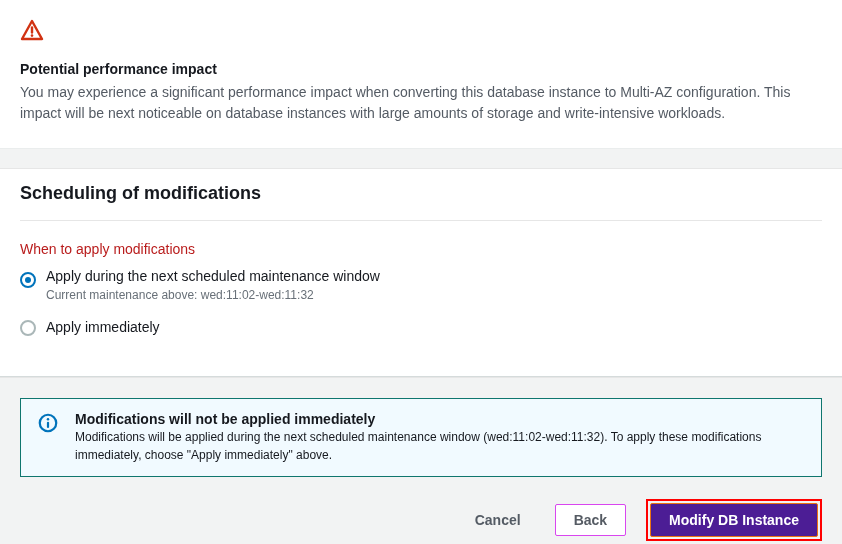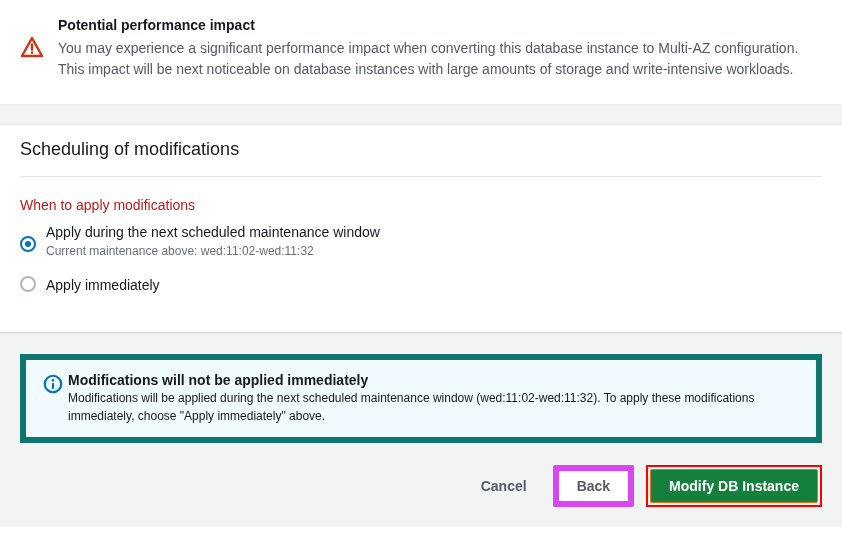--- a/index.html
+++ b/index.html
@@ -15,7 +15,7 @@
       border-bottom: 1px solid #eaeded;
       background: #fff;
     }
-    .warning-row { display: flex; gap: 14px; align-items: center; }
+    .warning-row { display: flex; gap: 14px; align-items: flex-start; flex-direction: column; }
     .warn-icon { flex: 0 0 auto; padding-top: 2px; }
     .warn-title { font-weight: 700; font-size: 14px; line-height: 1.4; color: #16191f; }
     .warn-body { font-size: 14px; line-height: 1.5; color: #545b64; margin-top: 2px; }

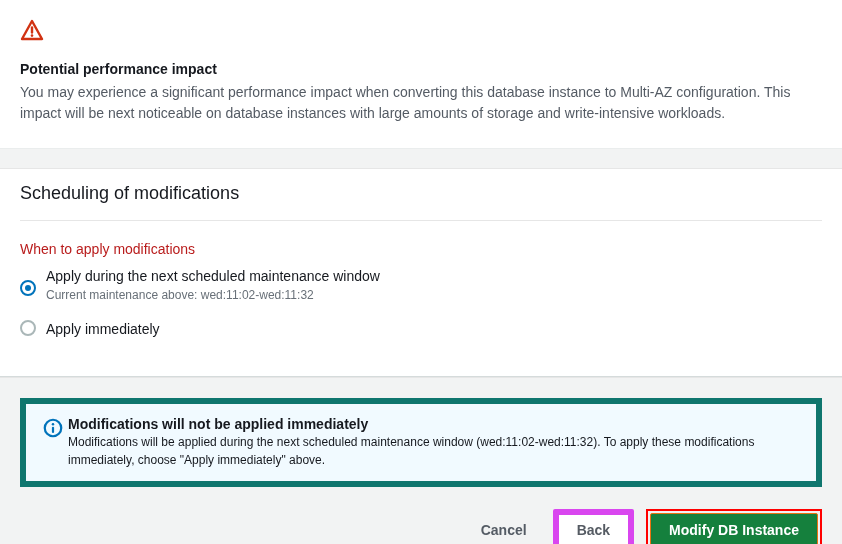--- a/index.html
+++ b/index.html
@@ -29,7 +29,7 @@
     }
     .section-head {
       font-size: 18px;
-      font-weight: 400;
+      font-weight: 700;
       margin-bottom: 8px;
       padding-bottom: 8px;
     }

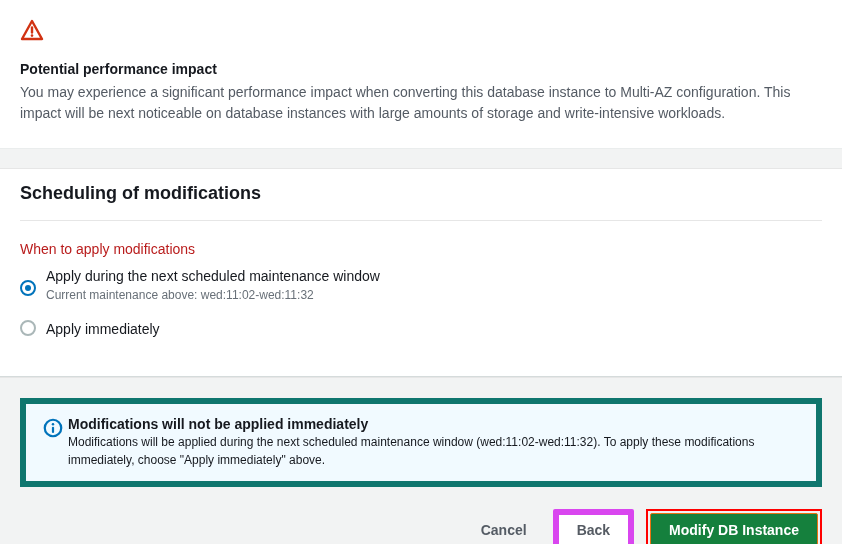--- a/index.html
+++ b/index.html
@@ -36,7 +36,7 @@
     .section-rule { border-bottom: 1px solid #e6e6e6; margin-bottom: 20px; }
     .field-label { font-size: 14px; color: #b91c1c; margin-bottom: 10px; }
 
-    .radio-item { display: flex; gap: 10px; align-items: center; margin-bottom: 14px; }
+    .radio-item { display: flex; gap: 10px; align-items: flex-start; margin-bottom: 14px; }
     .radio-dot { flex: 0 0 auto; margin-top: 2px; }
     .radio-text { flex: 1; }
     .radio-label { font-size: 14px; color: #16191f; line-height: 1.35; }

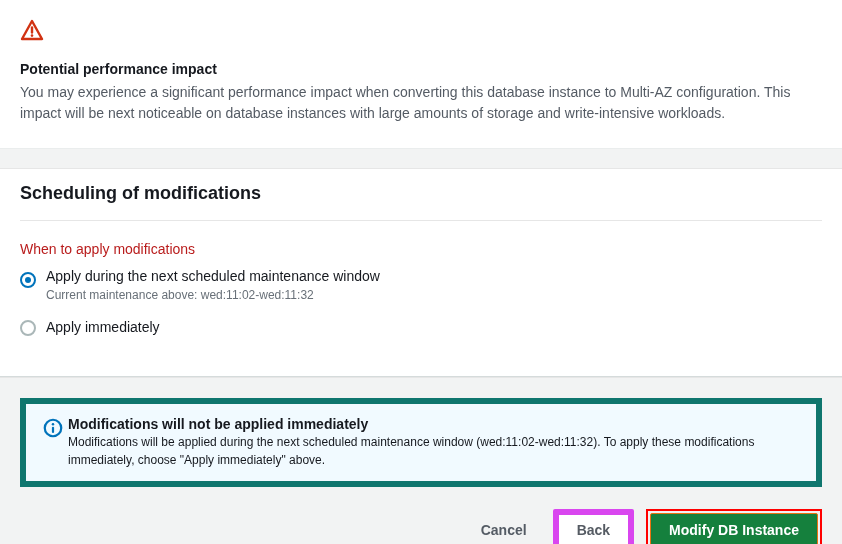--- a/index.html
+++ b/index.html
@@ -60,10 +60,10 @@
     }
     .info-box {
       background: #f1faff;
-      border: 6px solid #0f766e;
+      border: 1px solid #0f766e;
       padding: 12px 16px;
       display: flex;
-      gap: 4px;
+      gap: 16px;
     }
     .info-icon { flex: 0 0 auto; padding-top: 1px; }
     .info-title { font-weight: 700; font-size: 14px; color: #16191f; }

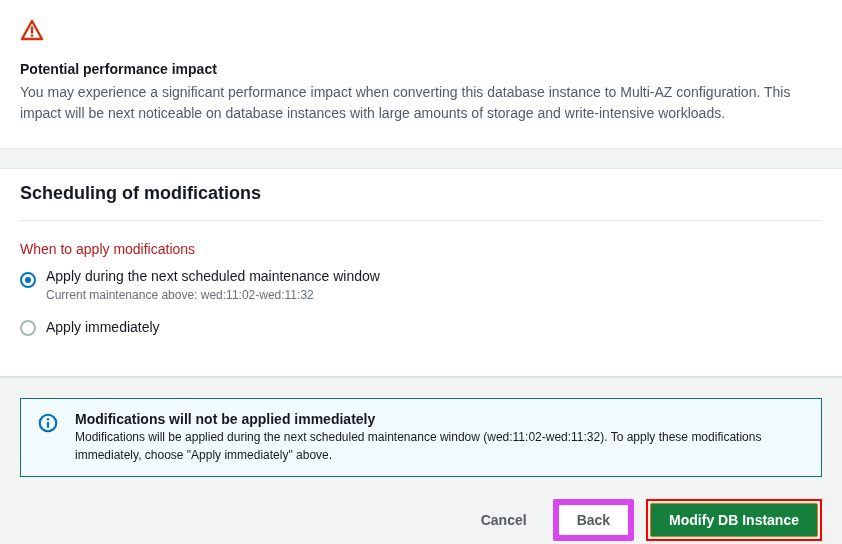--- a/index.html
+++ b/index.html
@@ -71,7 +71,7 @@
 
     .button-row {
       display: flex; justify-content: flex-end; align-items: center;
-      gap: 12px; margin-top: 22px;
+      gap: 20px; margin-top: 22px;
     }
     .btn-link {
       background: none; border: none; font-size: 14px; font-weight:700;

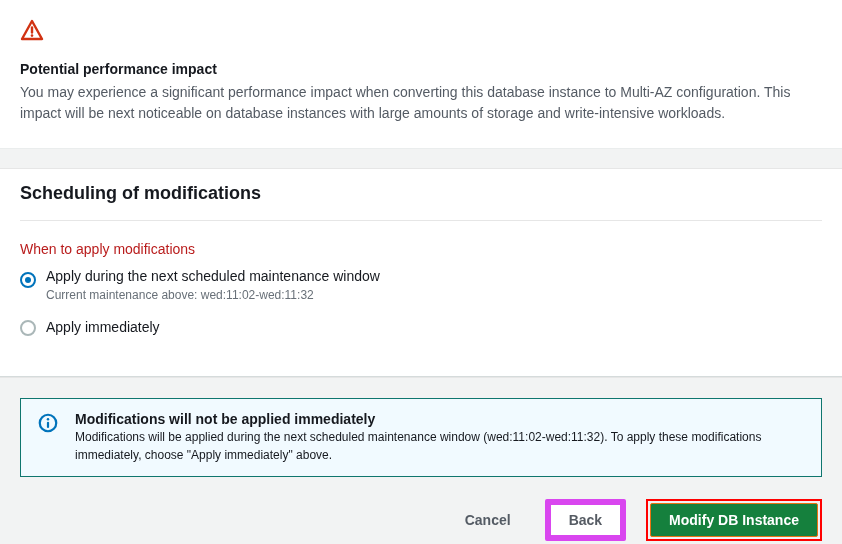--- a/index.html
+++ b/index.html
@@ -78,7 +78,7 @@
       color: #545b64; padding: 8px 14px; cursor: pointer;
     }
     .btn-outline {
-      background: #fff; border: 6px solid #d946ef; color: #555b63; font-weight: 700;
+      background: #fff; border: 1px solid #d946ef; color: #555b63; font-weight: 700;
       font-size: 14px; padding: 7px 18px; border-radius: 2px; cursor: pointer;
     }
     .btn-primary {

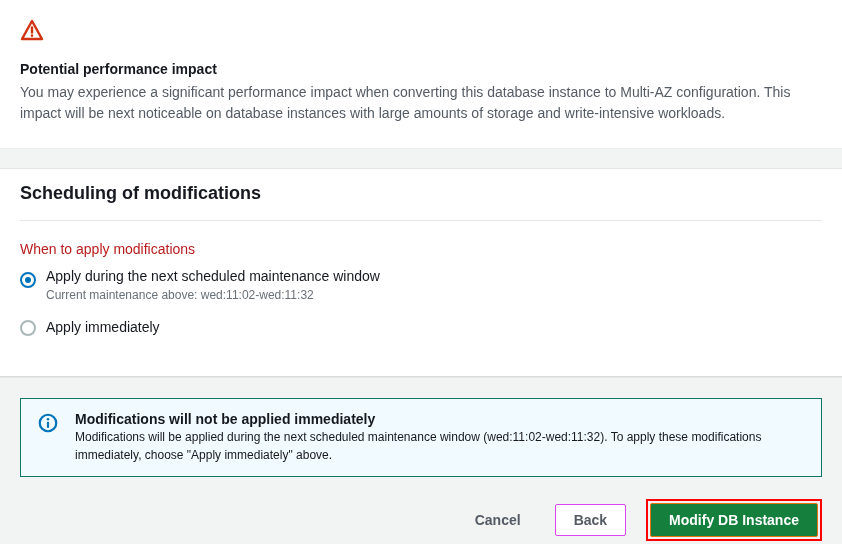--- a/index.html
+++ b/index.html
@@ -82,7 +82,7 @@
       font-size: 14px; padding: 7px 18px; border-radius: 2px; cursor: pointer;
     }
     .btn-primary {
-      background: #15803d; border: 1px solid #ec7211; color: #fff; font-weight: 700;
+      background: #4c1d95; border: 1px solid #ec7211; color: #fff; font-weight: 700;
       font-size: 14px; padding: 8px 18px; border-radius: 2px; cursor: pointer;
     }
     .primary-highlight {

